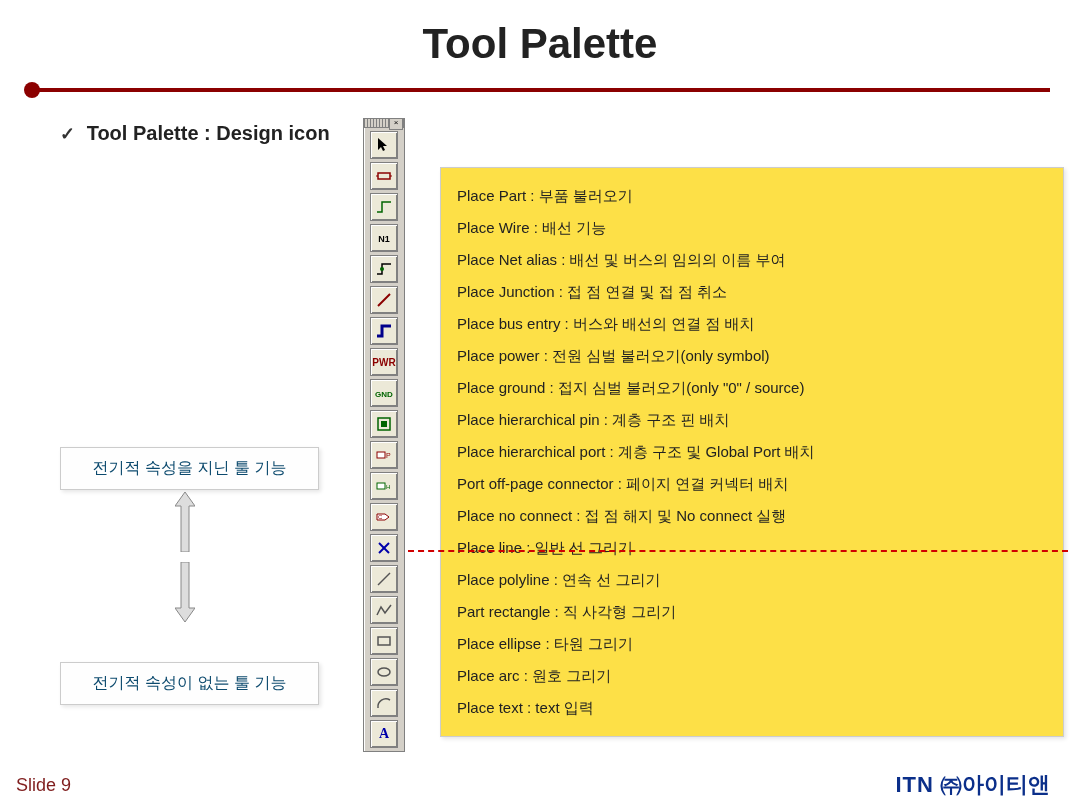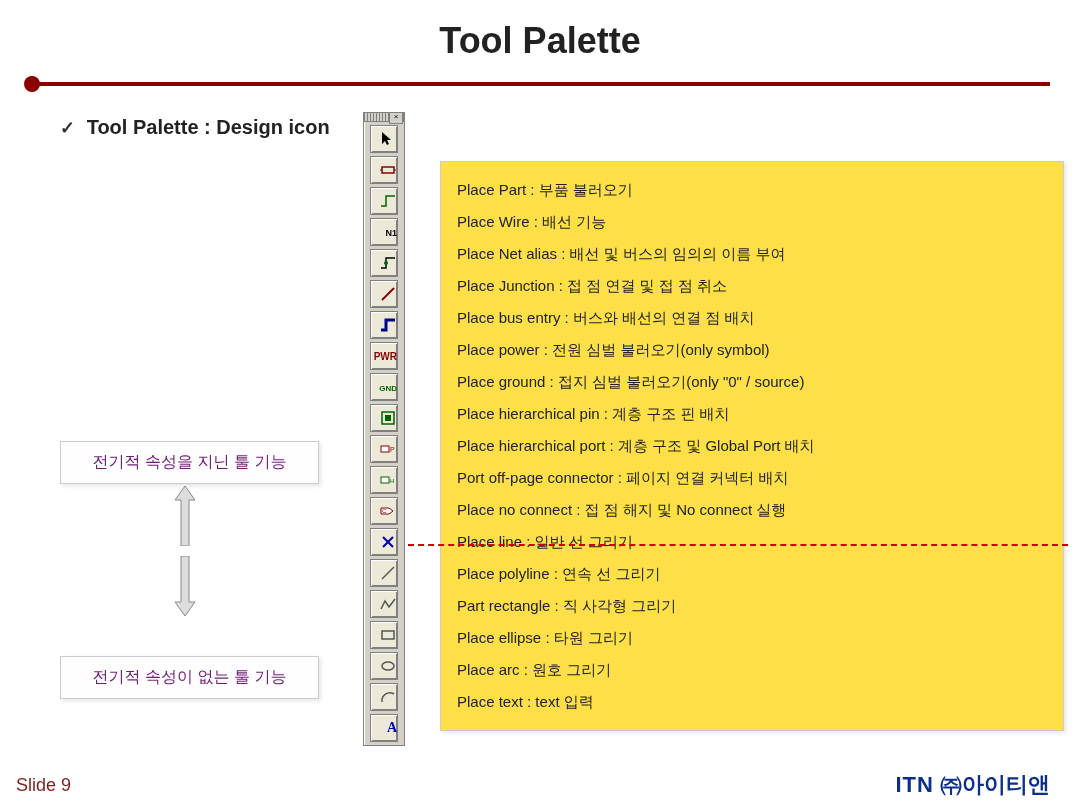--- a/index.html
+++ b/index.html
@@ -14,7 +14,7 @@
   }
   .title {
     text-align: center;
-    font-size: 36px;
+    font-size: 42px;
     font-weight: bold;
     color: #222;
     margin-top: 20px;

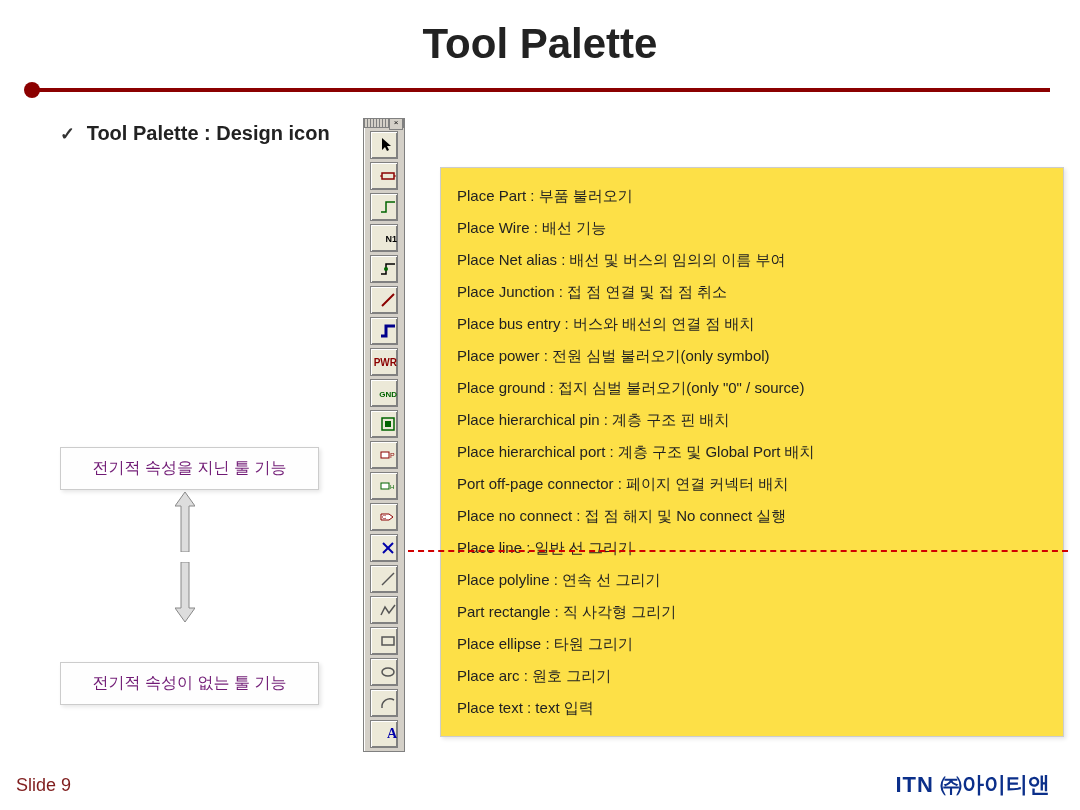--- a/index.html
+++ b/index.html
@@ -90,7 +90,7 @@
     box-shadow: 1px 1px 0 #fff inset, -1px -1px 0 #808080 inset;
     display: flex;
     align-items: center;
-    justify-content: flex-end;
+    justify-content: center;
     font-size: 11px;
     color: #000;
   }

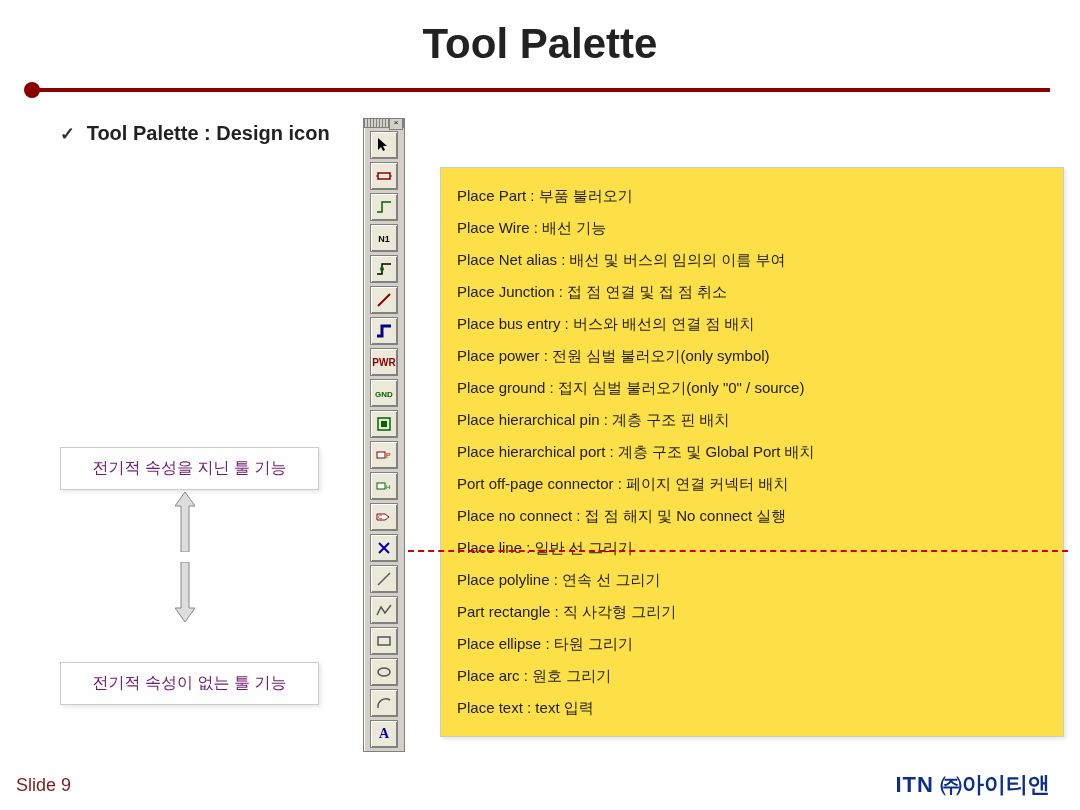--- a/index.html
+++ b/index.html
@@ -118,7 +118,7 @@
     background: #fefefe;
     text-align: center;
     font-size: 16px;
-    color: #701a75;
+    color: #0c4a6e;
     padding: 10px 6px;
     box-shadow: 2px 2px 4px rgba(0,0,0,0.1);
   }

